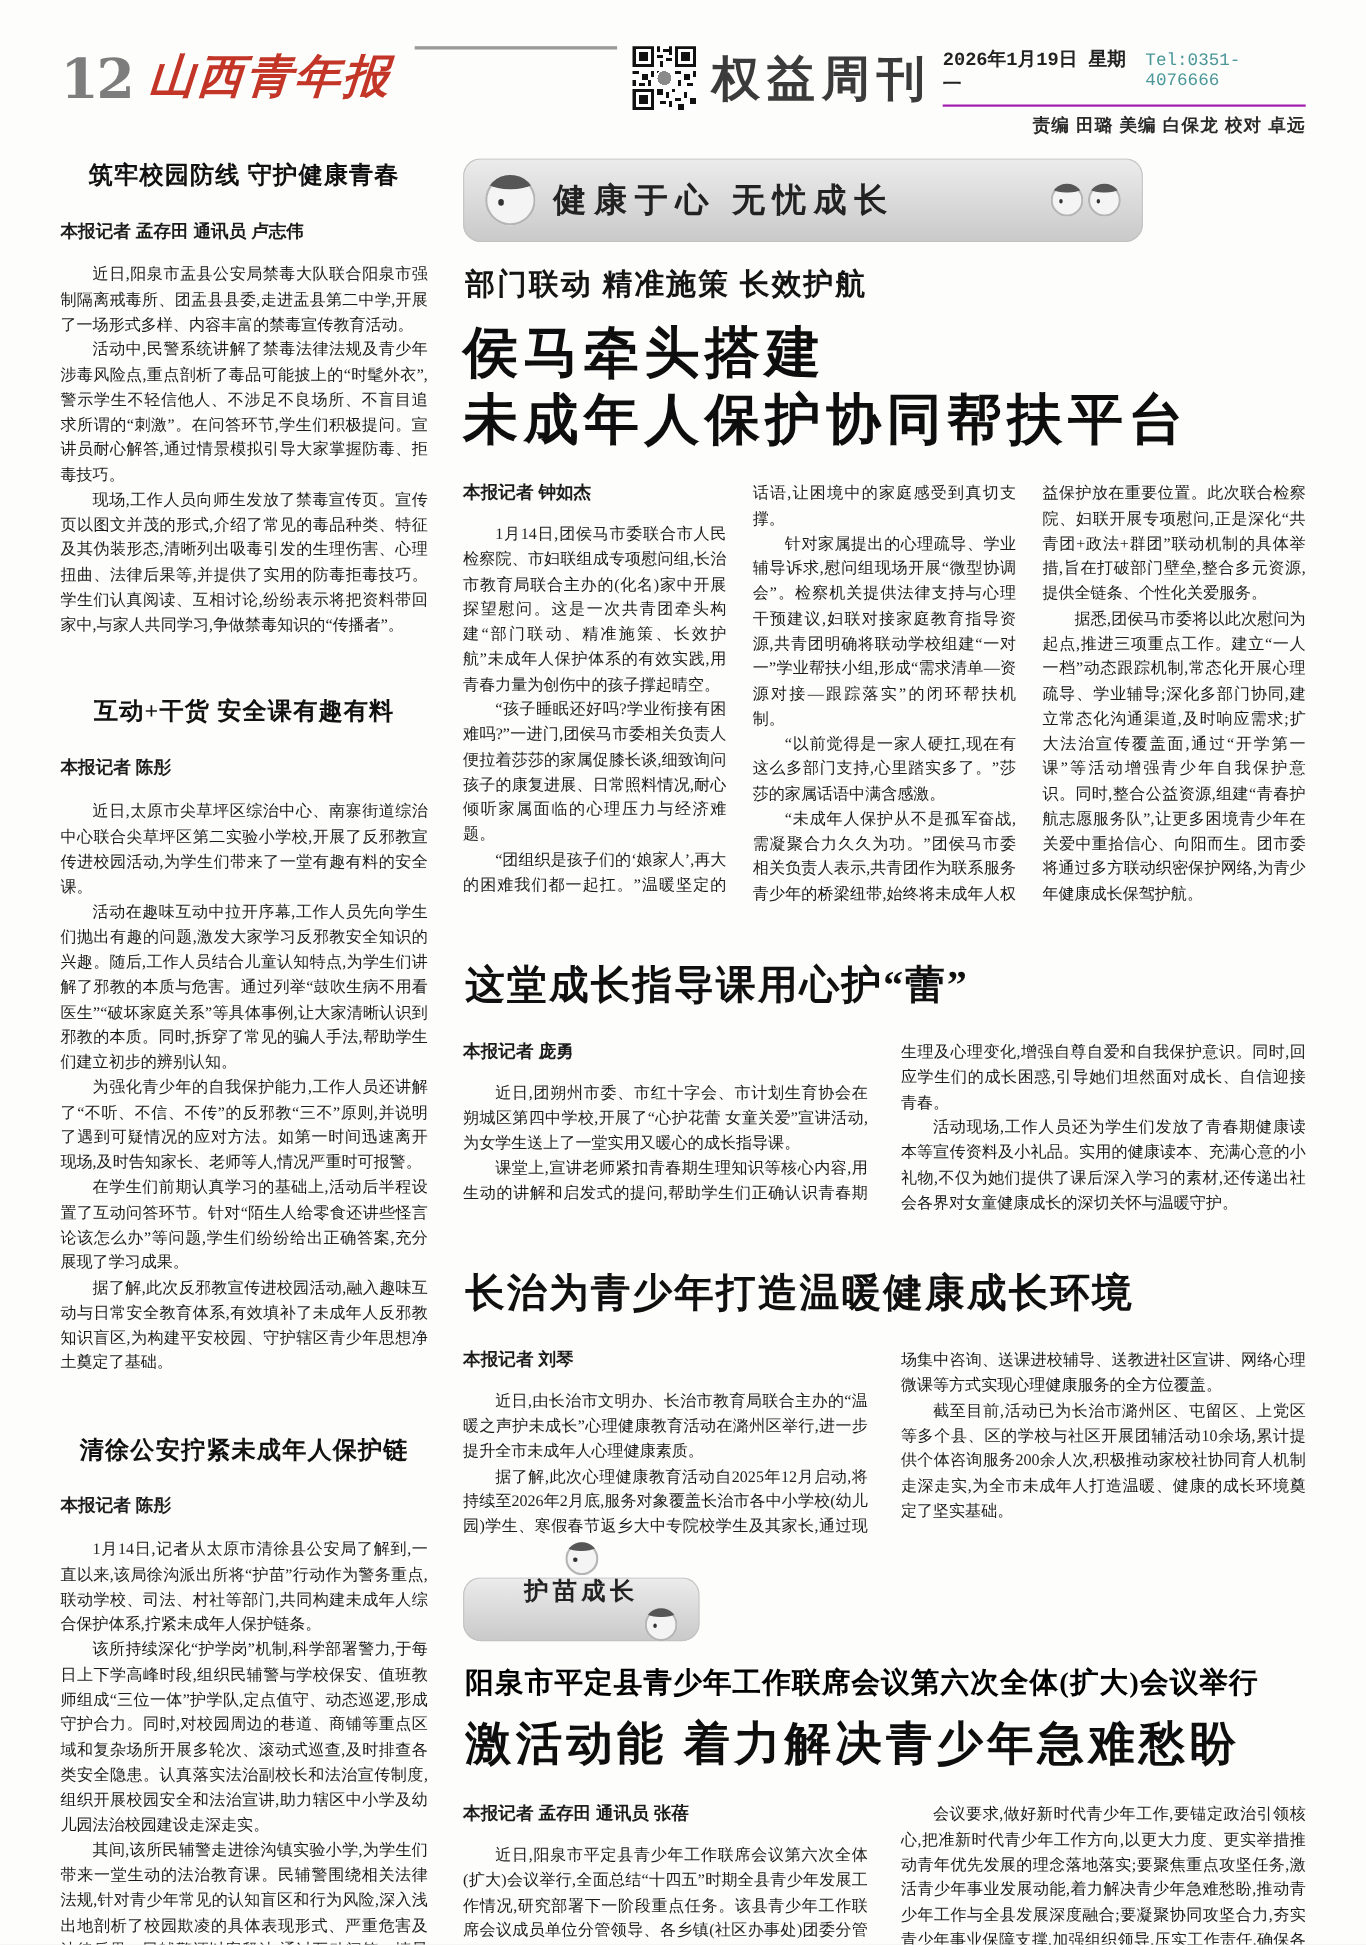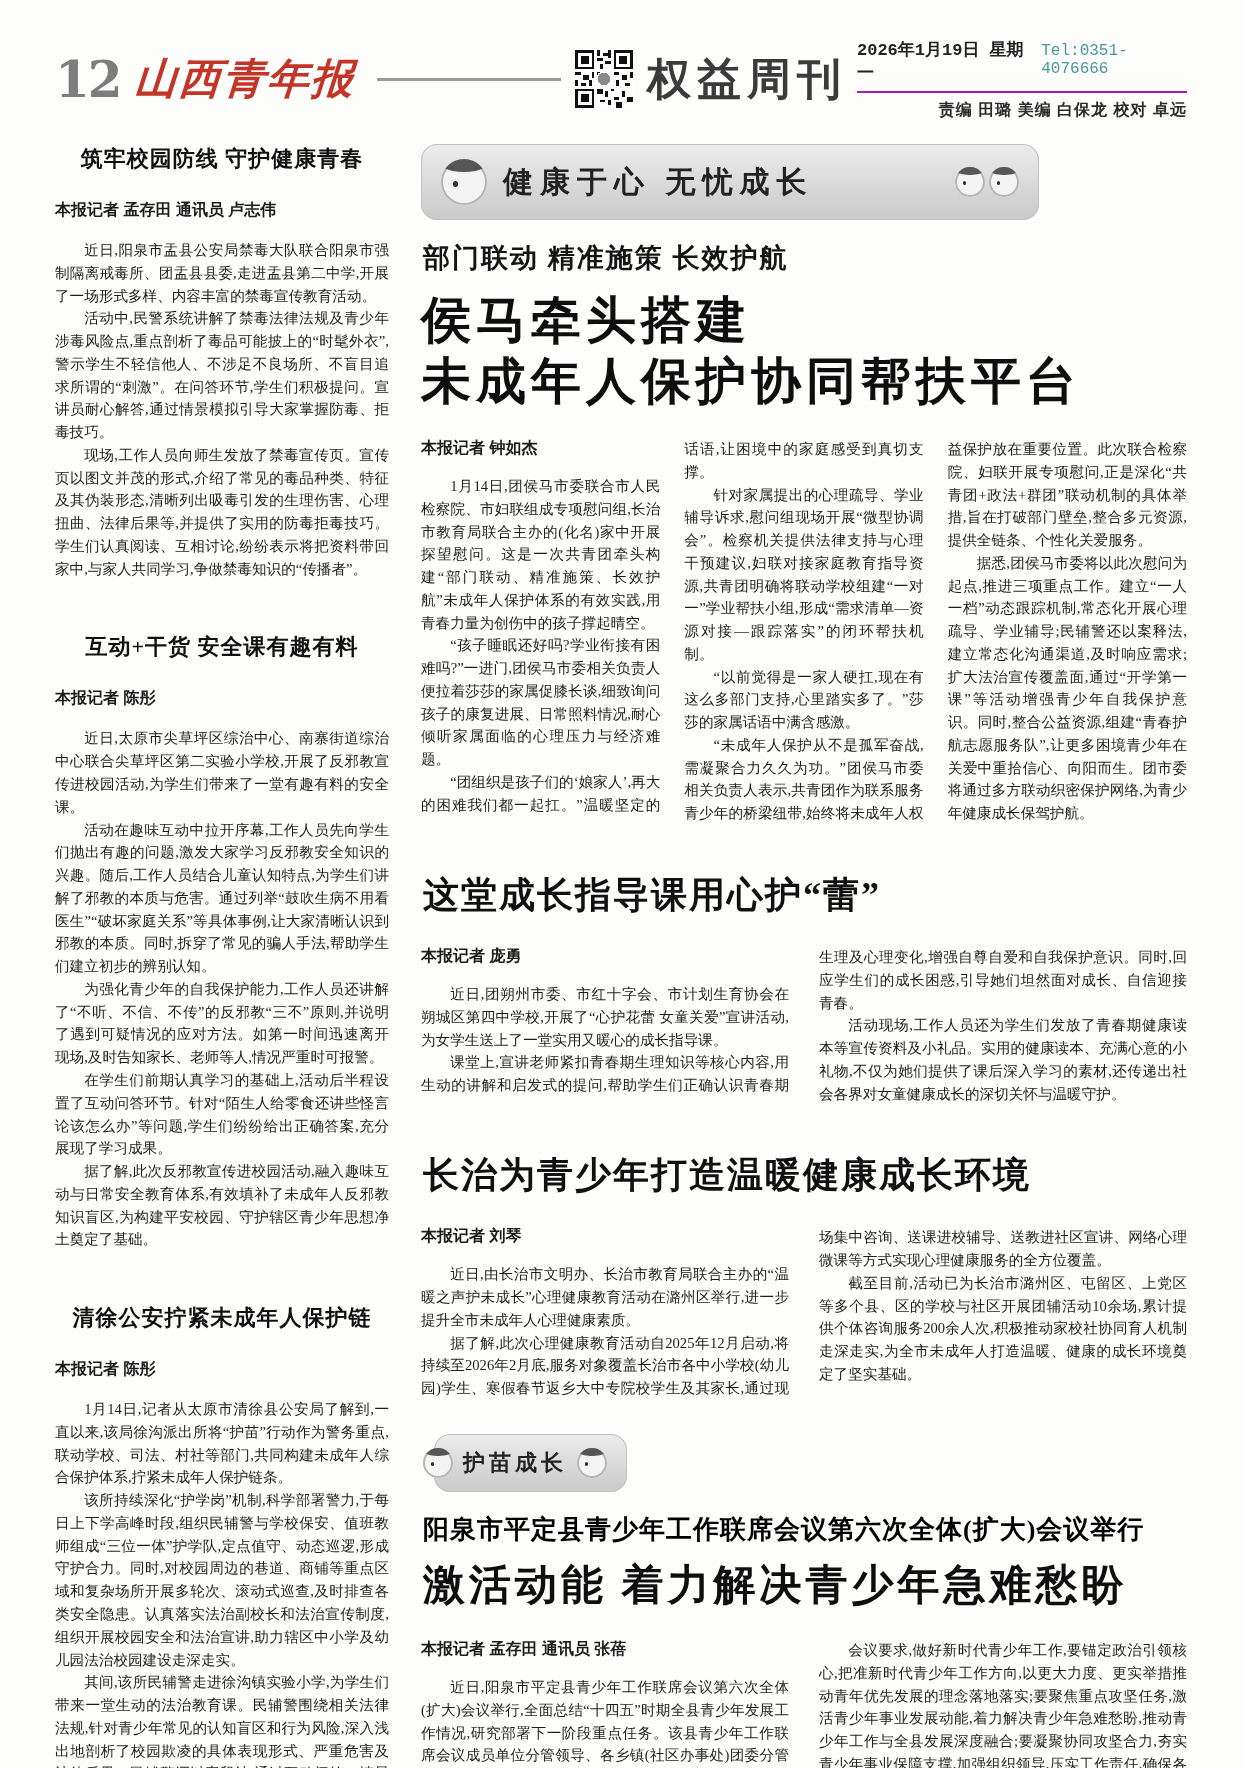--- a/index.html
+++ b/index.html
@@ -11,7 +11,7 @@
   }
 
   
-  .masthead-row { display:flex; align-items:center; height:74px; }
+  .masthead-row { display:flex; height:74px; }
   .page-num { font-size:50px; font-weight:bold; color:#7d7d7d; letter-spacing:-2px; margin-right:14px; font-family:"DejaVu Serif",serif; }
   .paper-name { font-size:42px; font-weight:bold; font-style:italic; color:#c23527; letter-spacing:2px; white-space:nowrap; transform:skewX(-4deg); }
   .head-line { flex:1; height:3px; background:#9a9a9a; margin:0 14px 0 22px; }

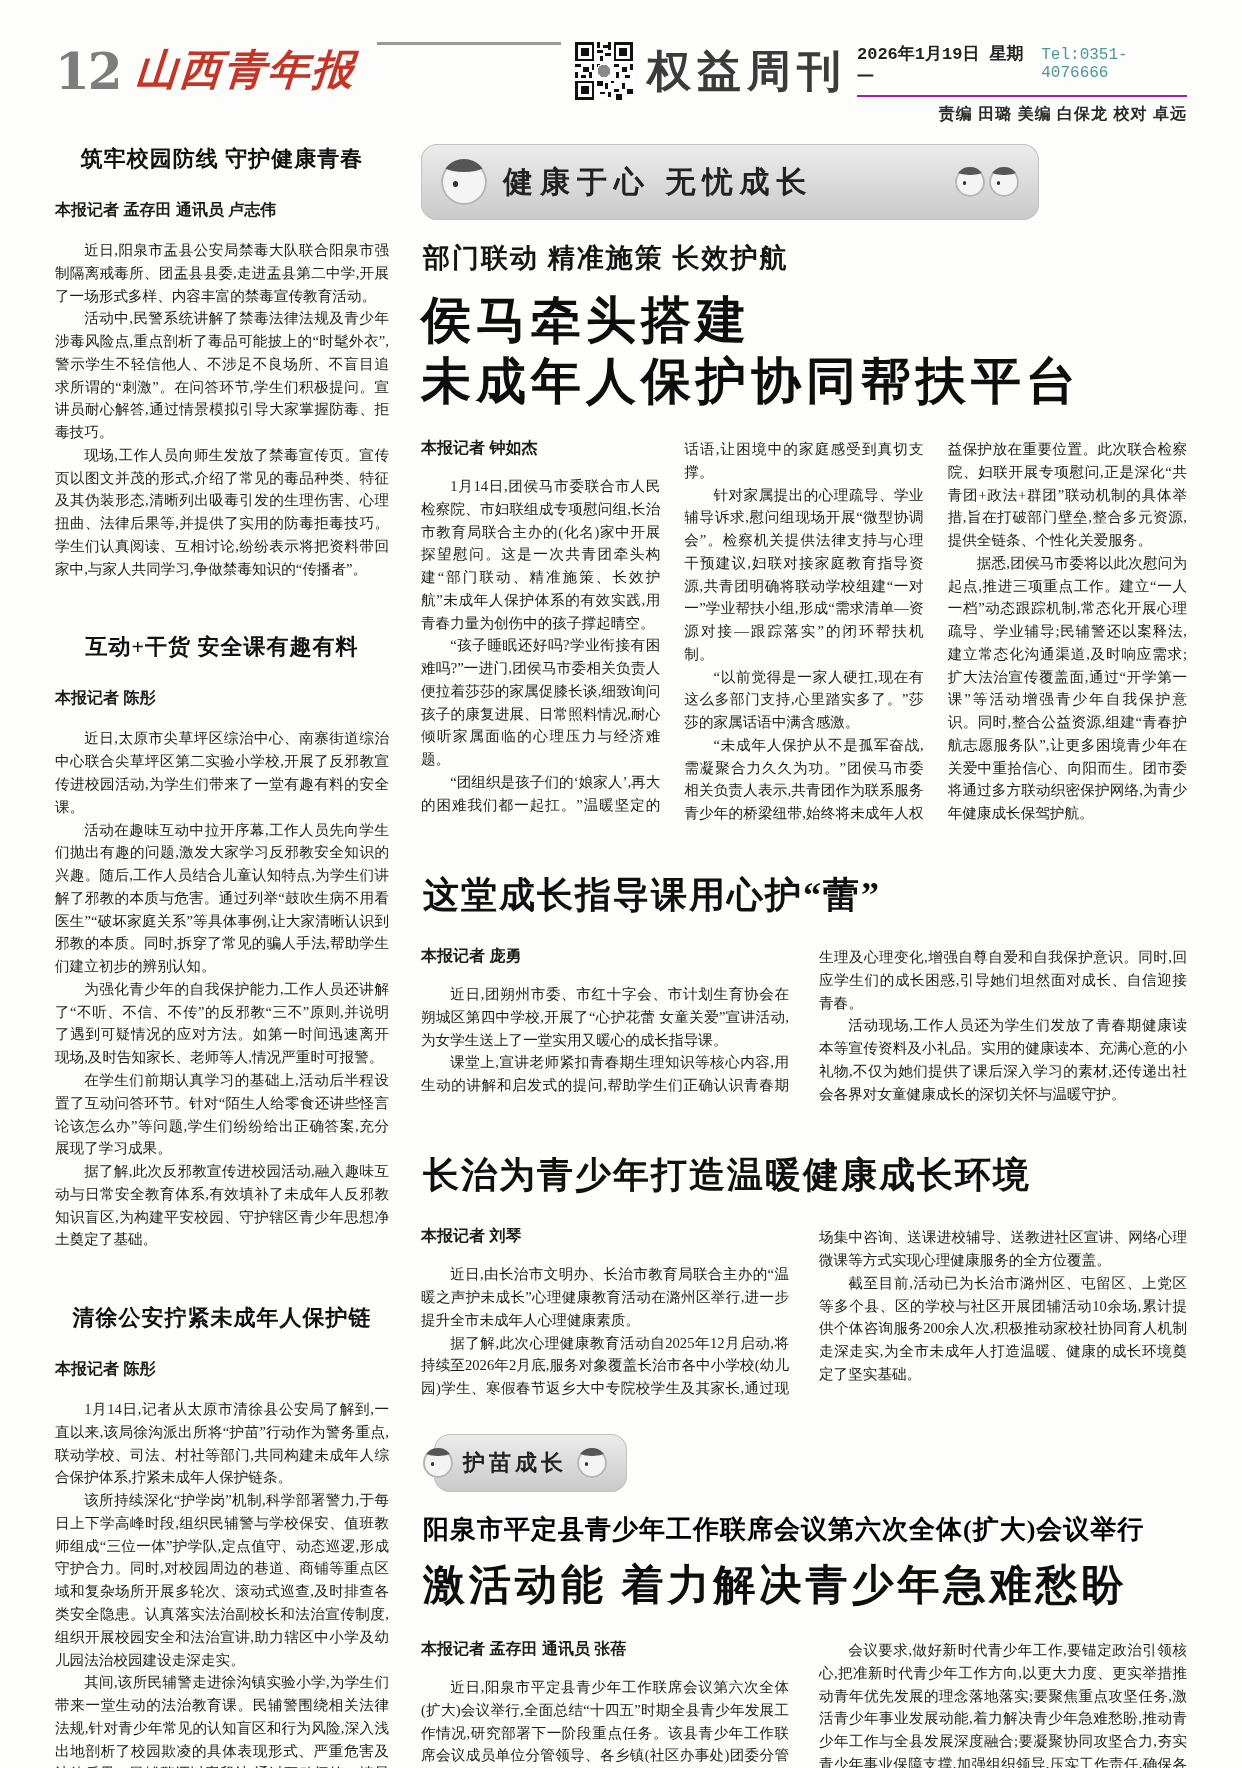--- a/index.html
+++ b/index.html
@@ -190,7 +190,7 @@
               <p class="para">针对家属提出的心理疏导、学业辅导诉求,慰问组现场开展“微型协调会”。检察机关提供法律支持与心理干预建议,妇联对接家庭教育指导资源,共青团明确将联动学校组建“一对一”学业帮扶小组,形成“需求清单—资源对接—跟踪落实”的闭环帮扶机制。</p>
               <p class="para">“以前觉得是一家人硬扛,现在有这么多部门支持,心里踏实多了。”莎莎的家属话语中满含感激。</p>
               <p class="para">“未成年人保护从不是孤军奋战,需凝聚合力久久为功。”团侯马市委相关负责人表示,共青团作为联系服务青少年的桥梁纽带,始终将未成年人权益保护放在重要位置。此次联合检察院、妇联开展专项慰问,正是深化“共青团+政法+群团”联动机制的具体举措,旨在打破部门壁垒,整合多元资源,提供全链条、个性化关爱服务。</p>
-              <p class="para">据悉,团侯马市委将以此次慰问为起点,推进三项重点工作。建立“一人一档”动态跟踪机制,常态化开展心理疏导、学业辅导;民辅警还以案释法,建立常态化沟通渠道,及时响应需求;扩大法治宣传覆盖面,通过“开学第一课”等活动增强青少年自我保护意识。同时,整合公益资源,组建“青春护航志愿服务队”,让更多困境青少年在关爱中重拾信心、向阳而生。团市委将通过多方联动织密保护网络,为青少年健康成长保驾护航。</p>
+              <p class="para">据悉,团侯马市委将以此次慰问为起点,推进三项重点工作。建立“一人一档”动态跟踪机制,常态化开展心理疏导、学业辅导;深化多部门协同,建立常态化沟通渠道,及时响应需求;扩大法治宣传覆盖面,通过“开学第一课”等活动增强青少年自我保护意识。同时,整合公益资源,组建“青春护航志愿服务队”,让更多困境青少年在关爱中重拾信心、向阳而生。团市委将通过多方联动织密保护网络,为青少年健康成长保驾护航。</p>
             </div>
         </div>
       </div>

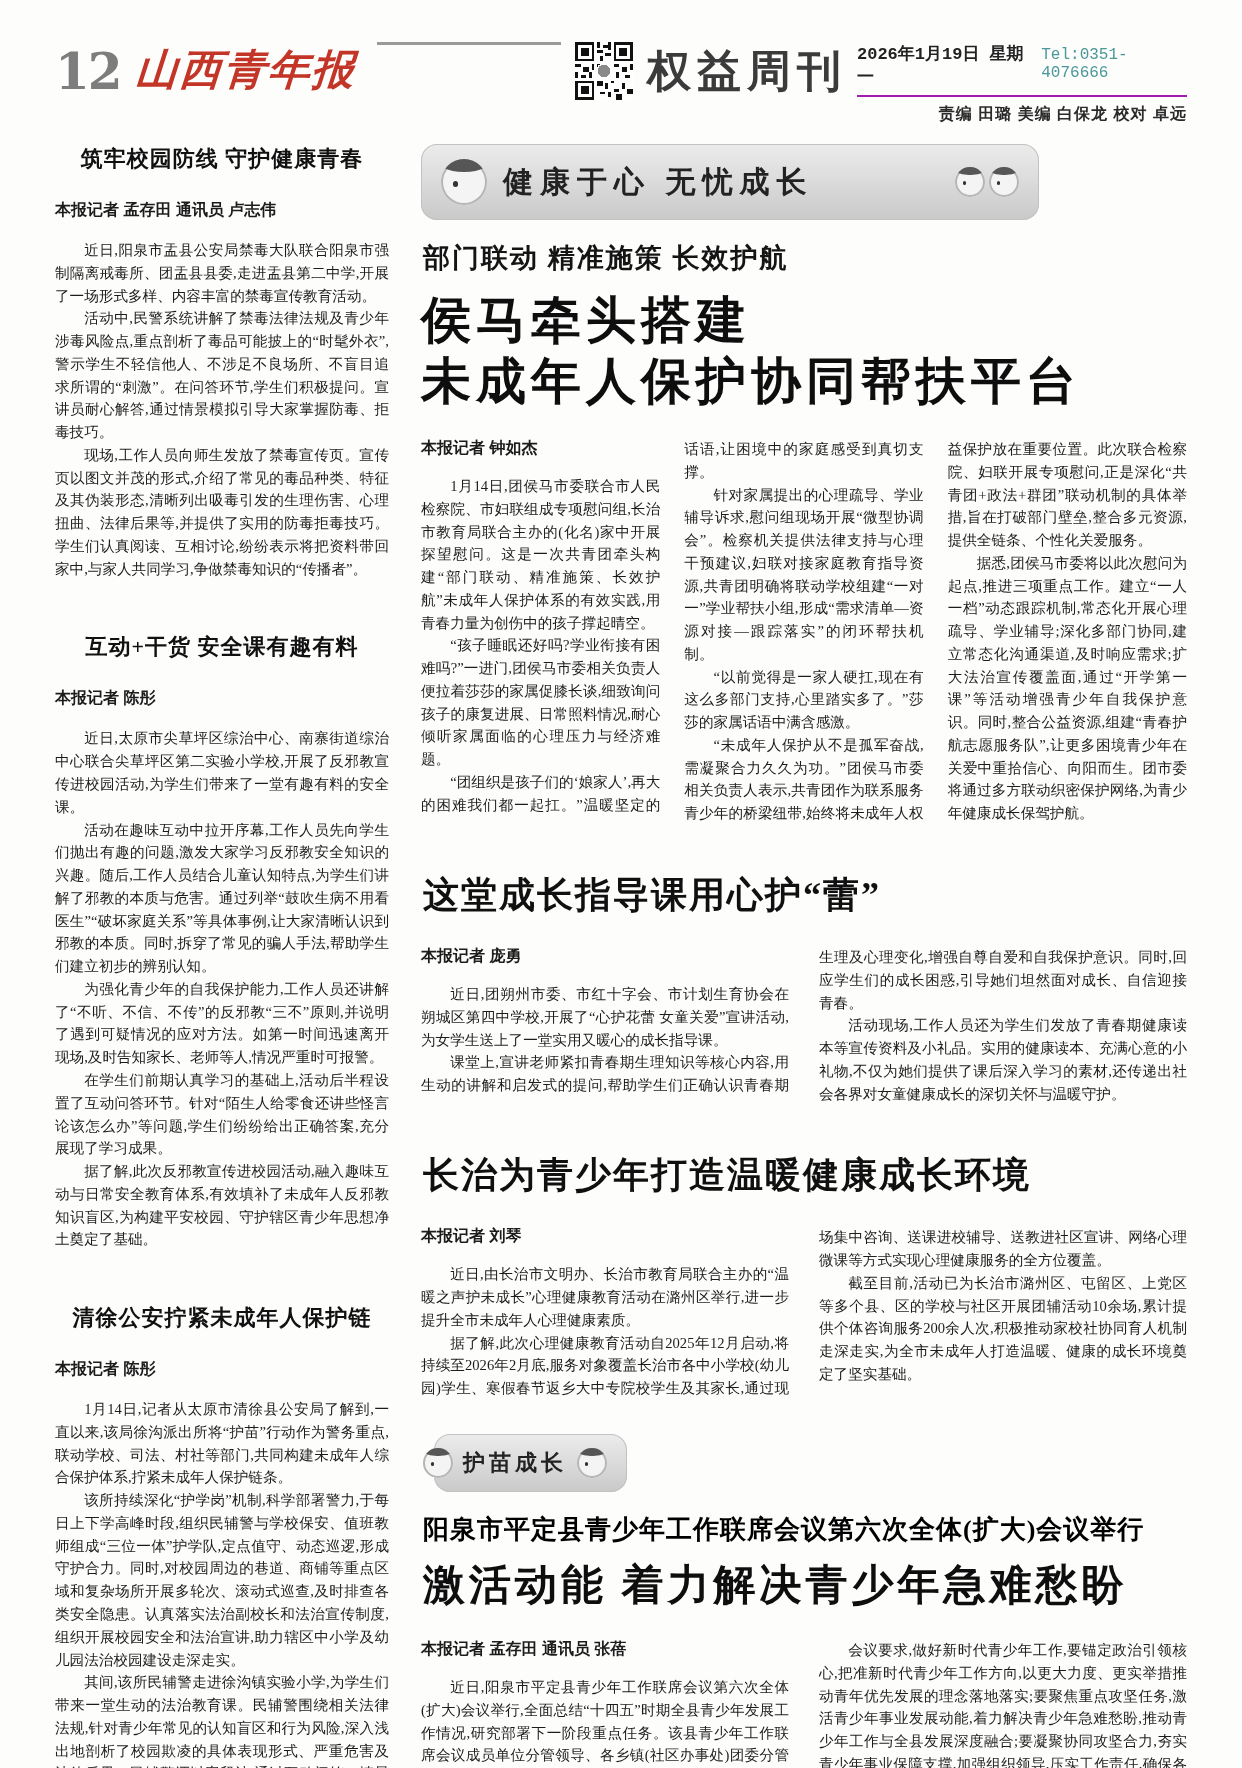--- a/index.html
+++ b/index.html
@@ -37,7 +37,7 @@
   
   .badge { position:relative; border-radius:16px; background:linear-gradient(180deg,#ececec 0%,#d9d9d9 55%,#c9c9c9 100%); box-shadow:inset 0 0 0 1px #c2c2c2; display:flex; align-items:center; padding:0 20px;justify-content:flex-end; }
   .badge-large { width:618px; height:76px; margin-bottom:20px; }
-  .badge-small { width:193px; height:58px; margin:34px 0 20px 13px; }
+  .badge-small { width:215px; height:58px; margin:34px 0 20px 0;flex-direction:column; }
   .badge-label { font-weight:bold; color:#222; letter-spacing:7px; margin:0 16px; white-space:nowrap; }
   .badge-large .badge-label { font-size:30px; }
   .badge-small .badge-label { font-size:22px; letter-spacing:4px; margin:0 10px; }

